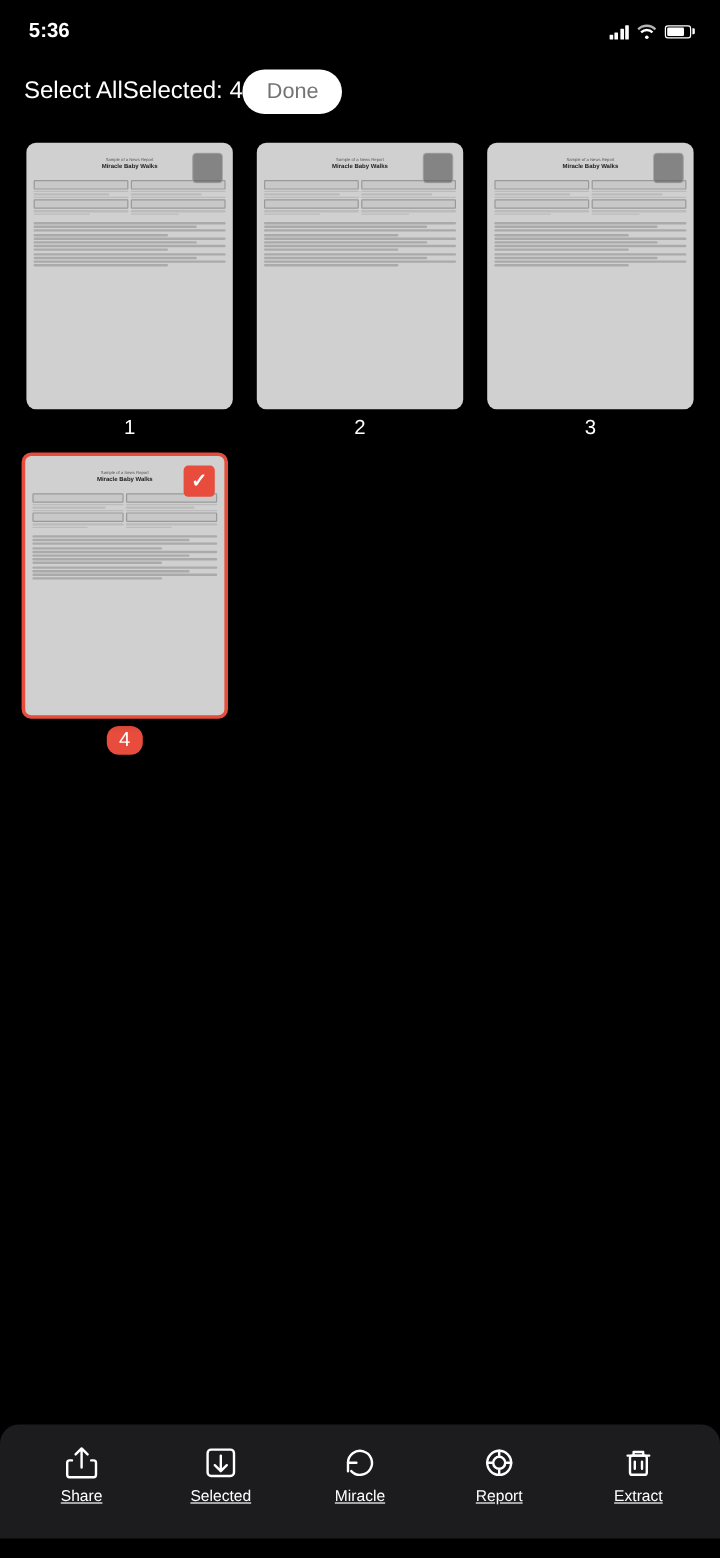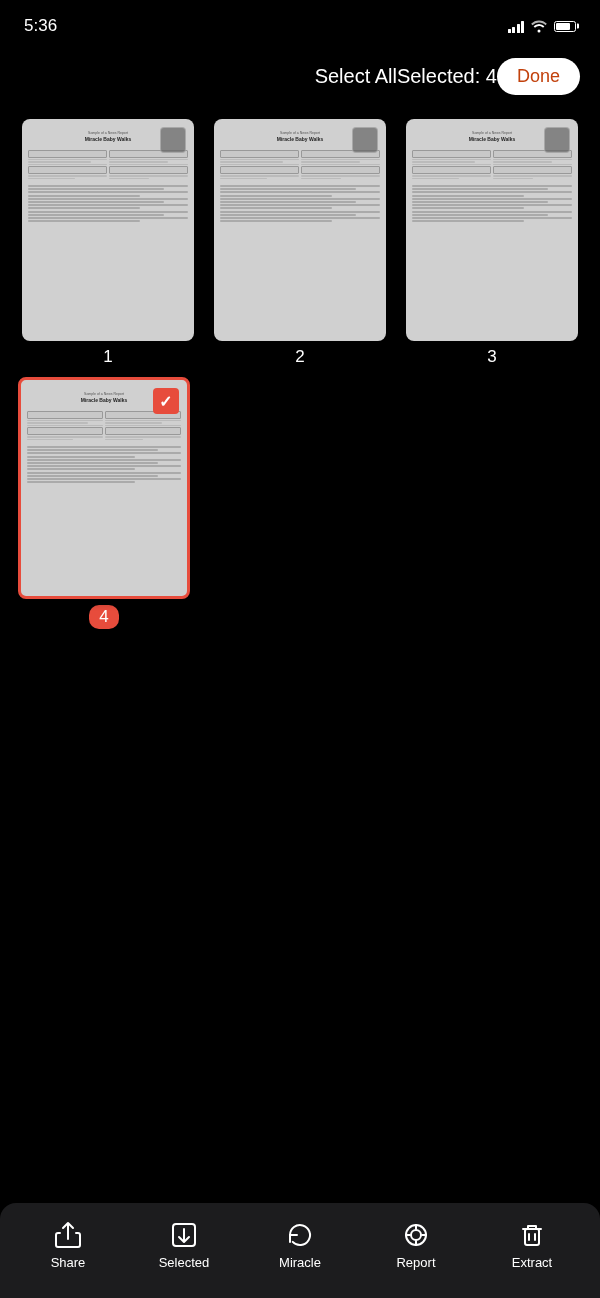--- a/index.html
+++ b/index.html
@@ -26,7 +26,7 @@
 
     .status-time {
       font-size: 17px;
-      font-weight: 400;
+      font-weight: 700;
       color: #fff;
     }
 

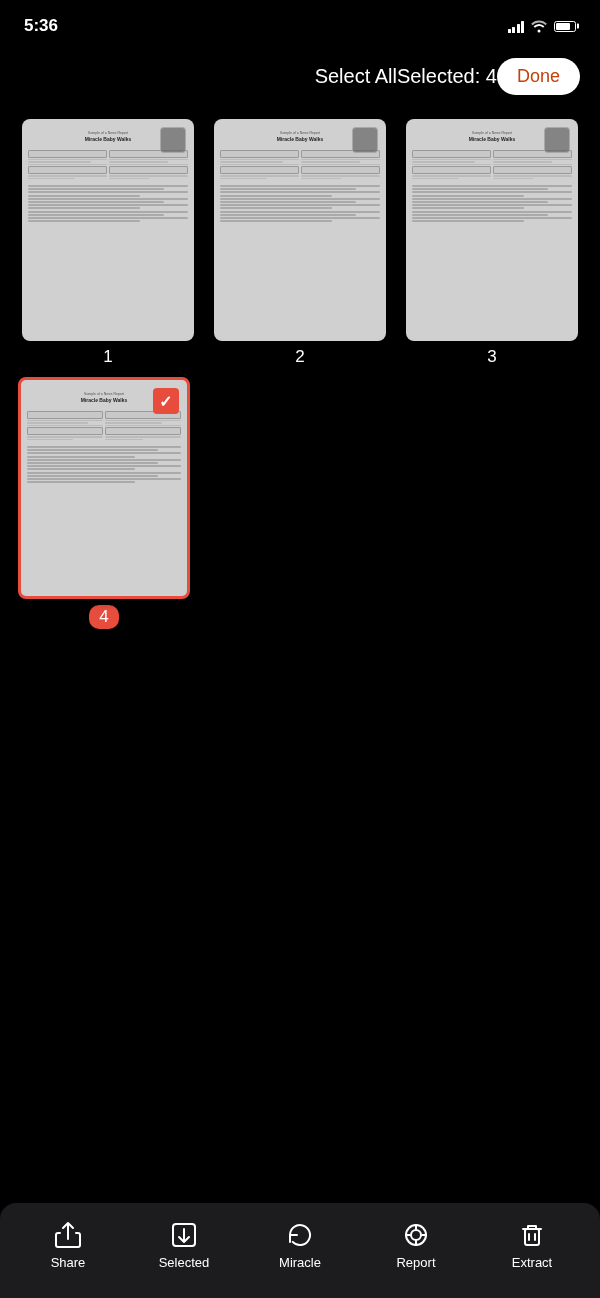--- a/index.html
+++ b/index.html
@@ -39,7 +39,7 @@
     
     .header {
       display: flex;
-      justify-content: flex-end;
+      justify-content: flex-start;
       align-items: center;
       padding: 14px 20px 14px;
     }

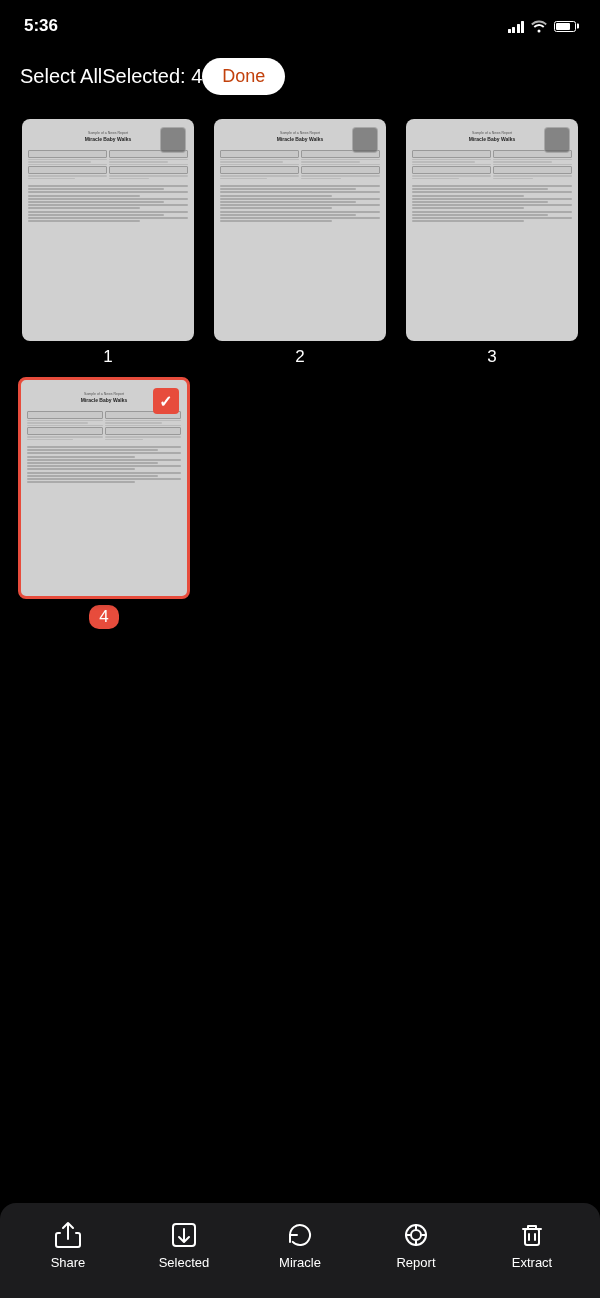--- a/index.html
+++ b/index.html
@@ -62,7 +62,7 @@
 
     .done-btn {
       background: #fff;
-      color: #c2410c;
+      color: #737373;
       border: none;
       border-radius: 20px;
       padding: 8px 20px;

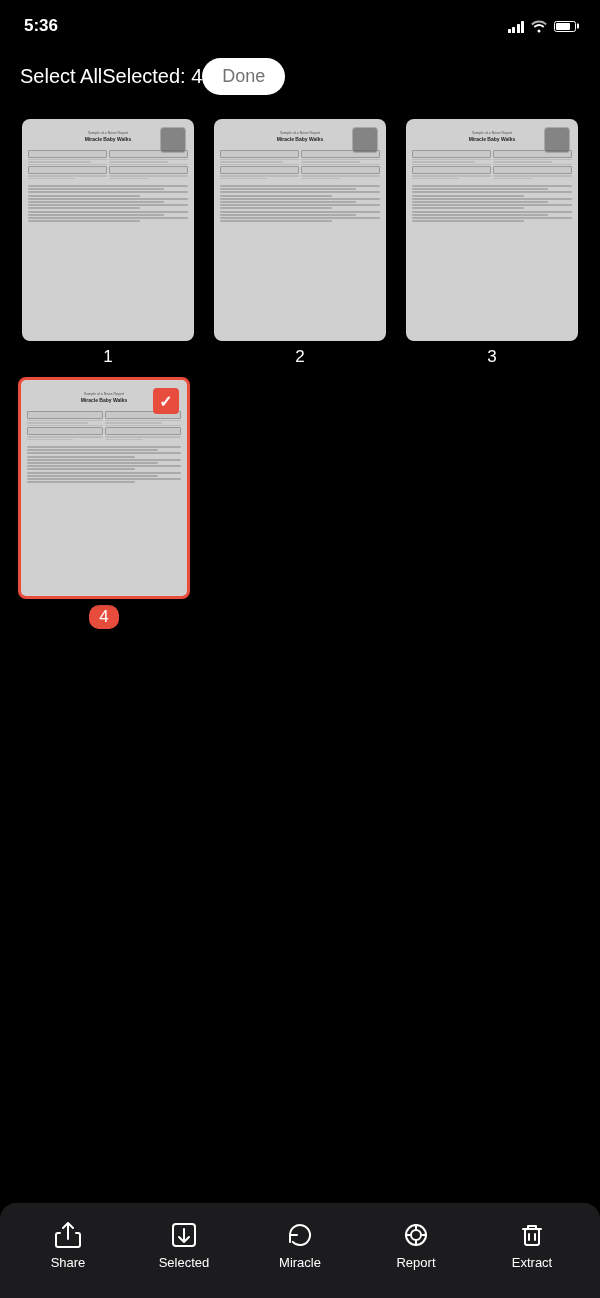--- a/index.html
+++ b/index.html
@@ -224,7 +224,7 @@
     
     .bottom-toolbar {
       position: absolute;
-      bottom: 0;
+      bottom: 16px;
       left: 0;
       right: 0;
       background: #1c1c1e;
@@ -233,6 +233,7 @@
       display: flex;
       justify-content: space-around;
       align-items: flex-end;
+      text-decoration: underline;
     }
 
     .toolbar-item {

